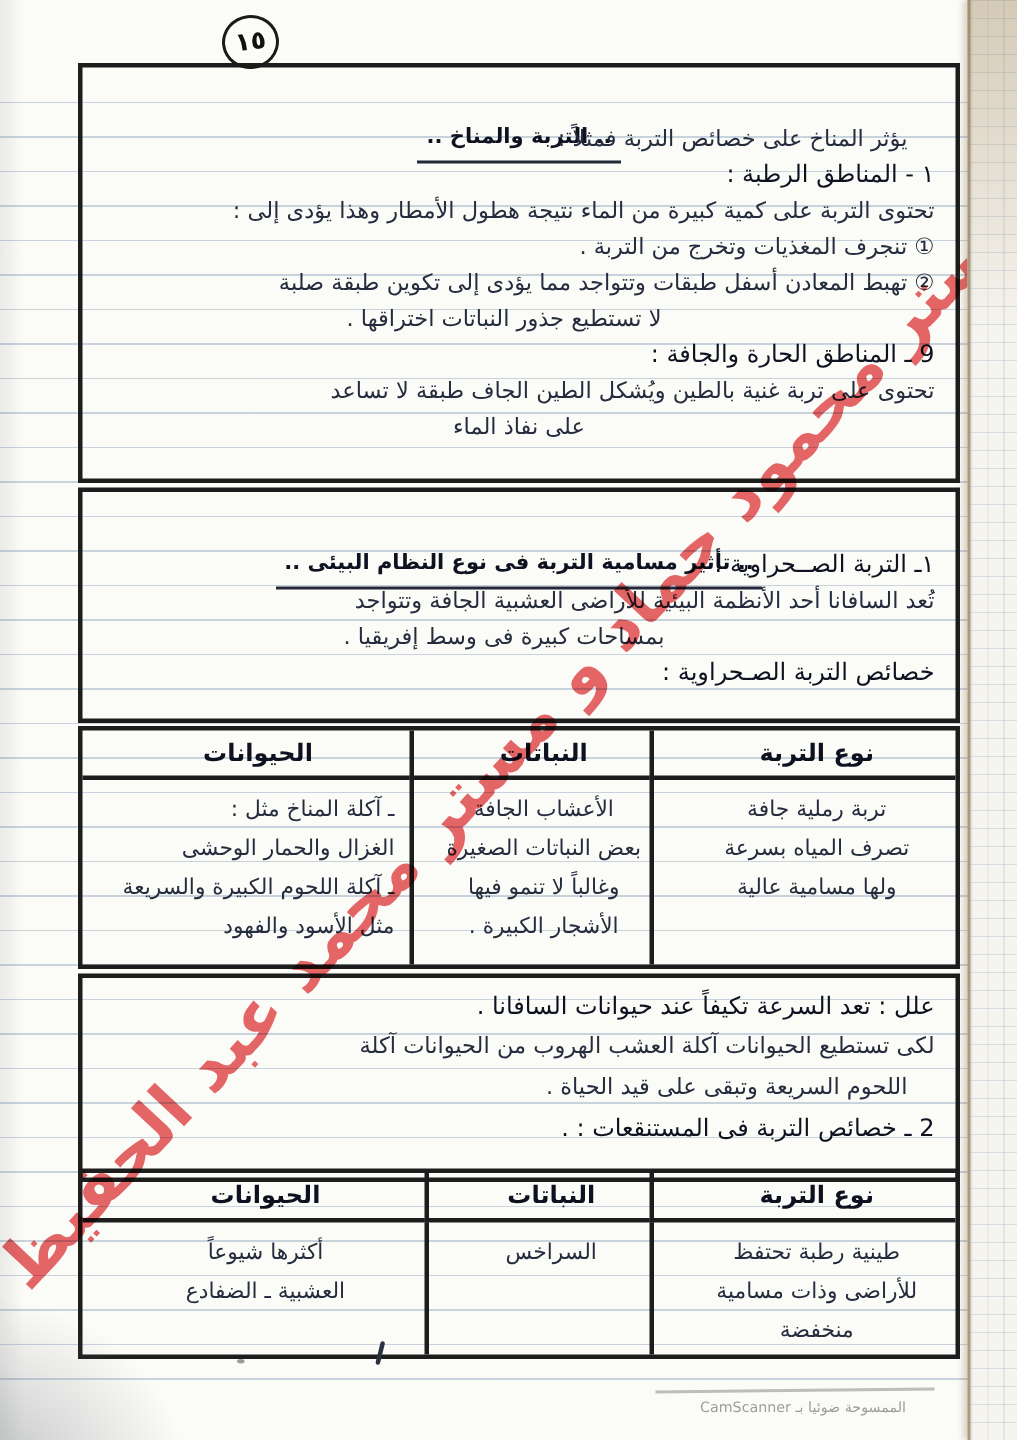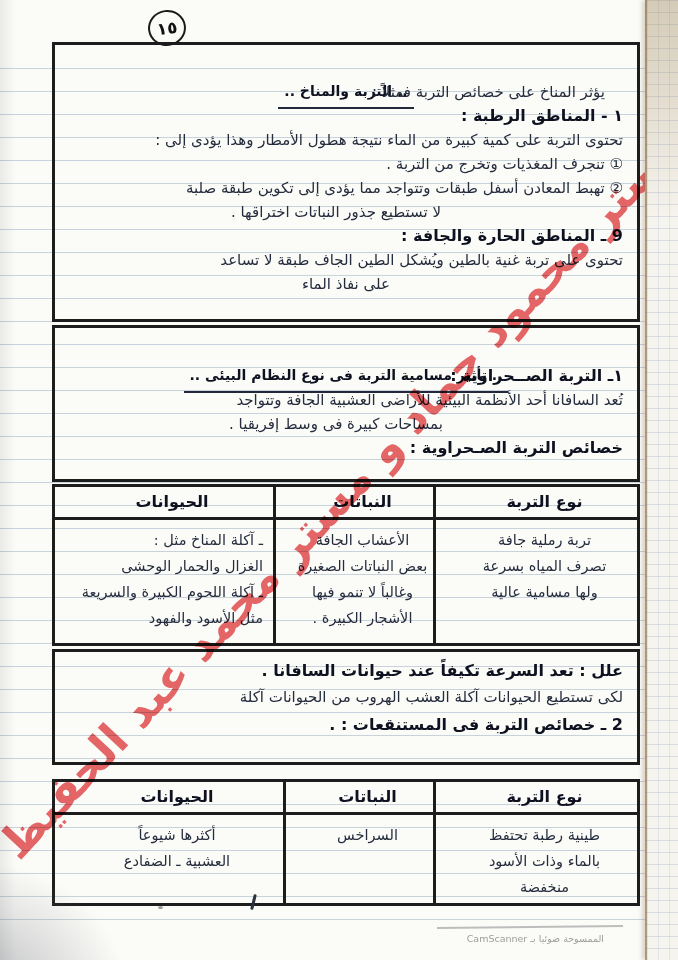--- a/index.html
+++ b/index.html
@@ -46,7 +46,7 @@
   .tline{height:24px;line-height:24px;font-size:15px;direction:rtl;text-align:right;
          padding:0 14px;white-space:nowrap;color:var(--ink,#252c3e);}
   .tline.tall{height:27px;line-height:27px;}
-  .bold{font-weight:bold;color:var(--heading,#0d1120);font-size:16px;padding-left:24px;}
+  .bold{font-weight:normal;color:var(--heading,#0d1120);font-size:16px;padding-left:24px;}
   .center{text-align:center;}
   .ind{padding-right:32px;}
   .ind2{padding-right:34px;text-align:center;}

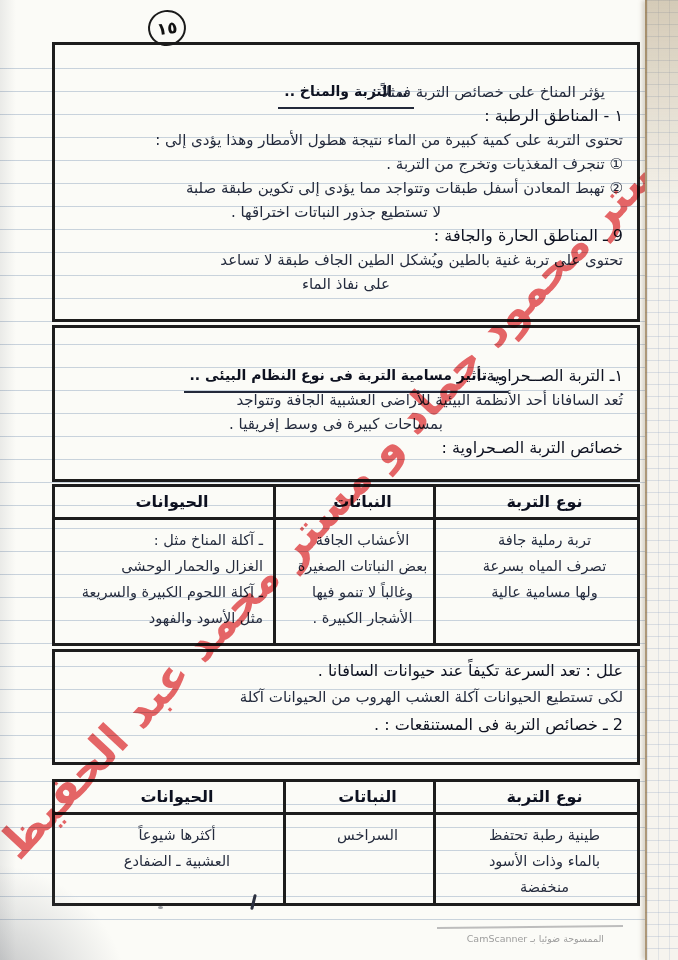--- a/index.html
+++ b/index.html
@@ -42,7 +42,7 @@
        box-sizing:border-box;z-index:2;}
   .box-climate{top:42px;height:280px;padding-top:5px;}
   .box-porosity{top:325px;height:157px;padding-top:6px;}
-  .box-reason{top:649px;height:116px;padding-top:5px;}
+  .box-reason{top:649px;height:139px;padding-top:5px;}
   .tline{height:24px;line-height:24px;font-size:15px;direction:rtl;text-align:right;
          padding:0 14px;white-space:nowrap;color:var(--ink,#252c3e);}
   .tline.tall{height:27px;line-height:27px;}

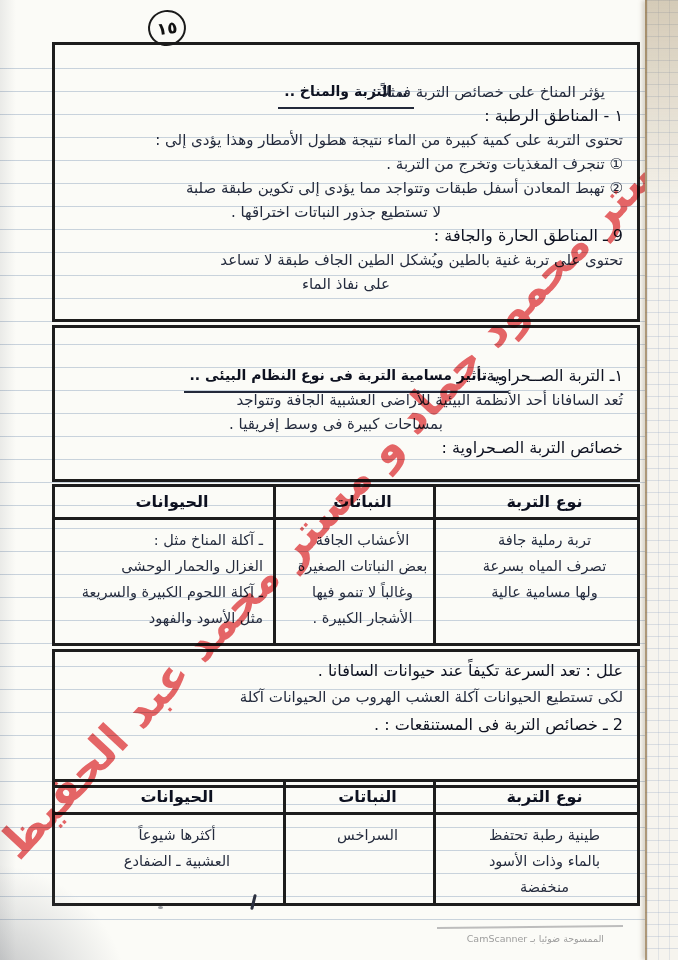--- a/index.html
+++ b/index.html
@@ -147,6 +147,7 @@
   <div class="box box-reason">
     <div class="tline tall bold">علل : تعد السرعة تكيفاً عند حيوانات السافانا .</div>
     <div class="tline tall">لكى تستطيع الحيوانات آكلة العشب الهروب من الحيوانات آكلة</div>
+    <div class="tline tall ind">اللحوم السريعة وتبقى على قيد الحياة .</div>
     <div class="tline tall bold">2 ـ خصائص التربة فى المستنقعات : .</div>
   </div>
 

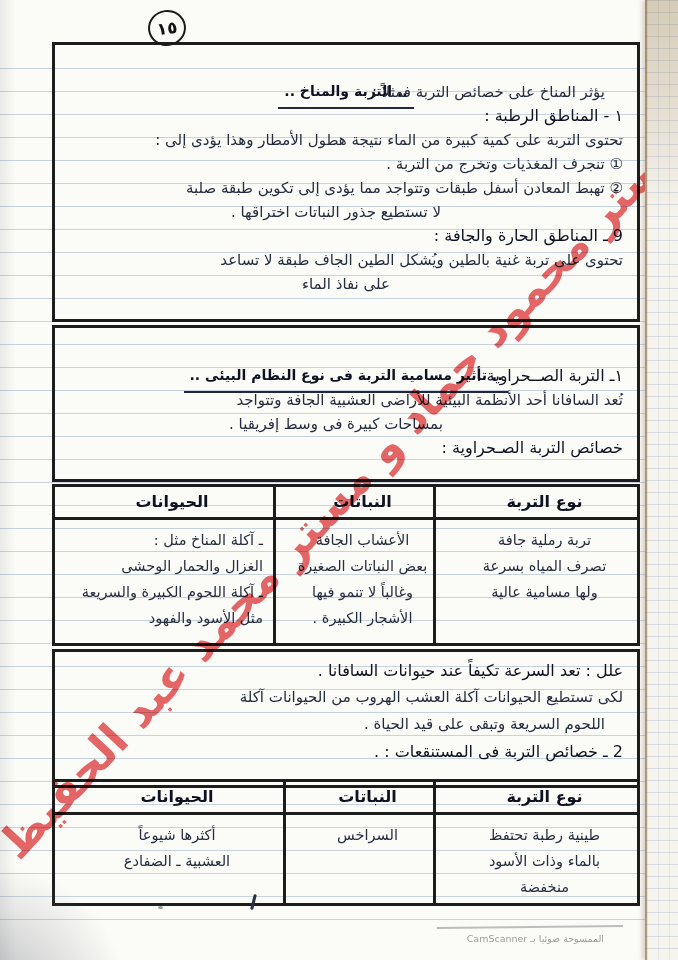--- a/index.html
+++ b/index.html
@@ -157,7 +157,7 @@
     <div class="c hd last">الحيوانات</div>
     <div class="c bd">
       <div class="cellline">طينية رطبة تحتفظ</div>
-      <div class="cellline">بالماء وذات الأسود</div>
+      <div class="cellline">للأراضى وذات مسامية</div>
       <div class="cellline">منخفضة</div>
     </div>
     <div class="c bd">

